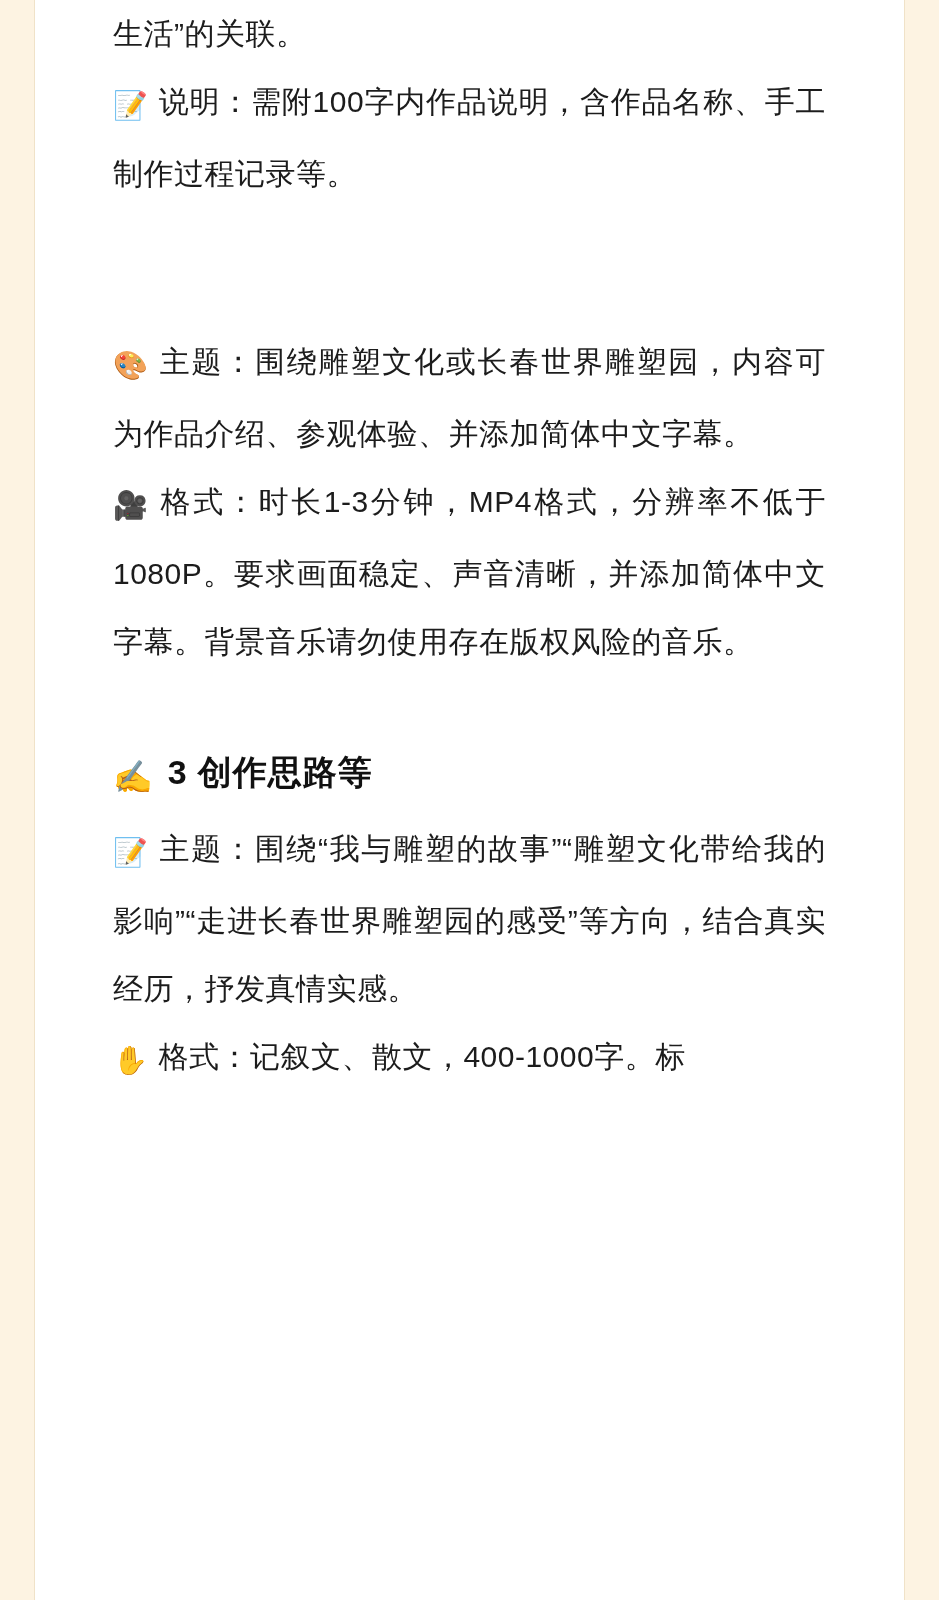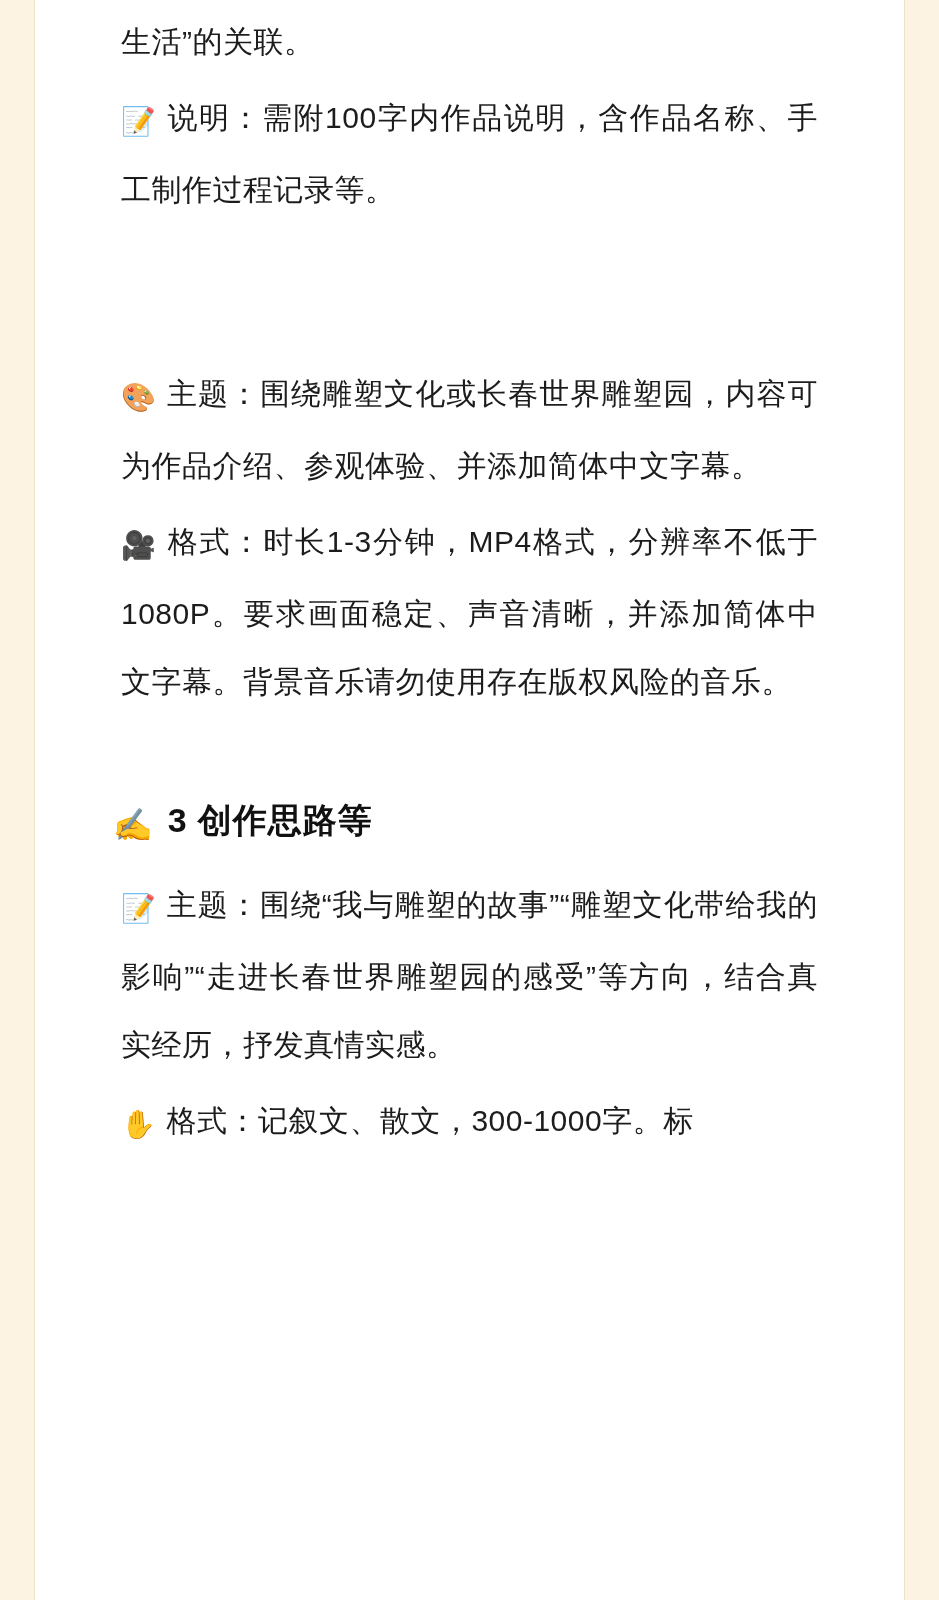--- a/index.html
+++ b/index.html
@@ -55,7 +55,7 @@
   }
 
   p.para {
-    margin: 8px;
+    margin: 0;
     font-size: 30px;
     line-height: 68px;
     letter-spacing: 0.5px;

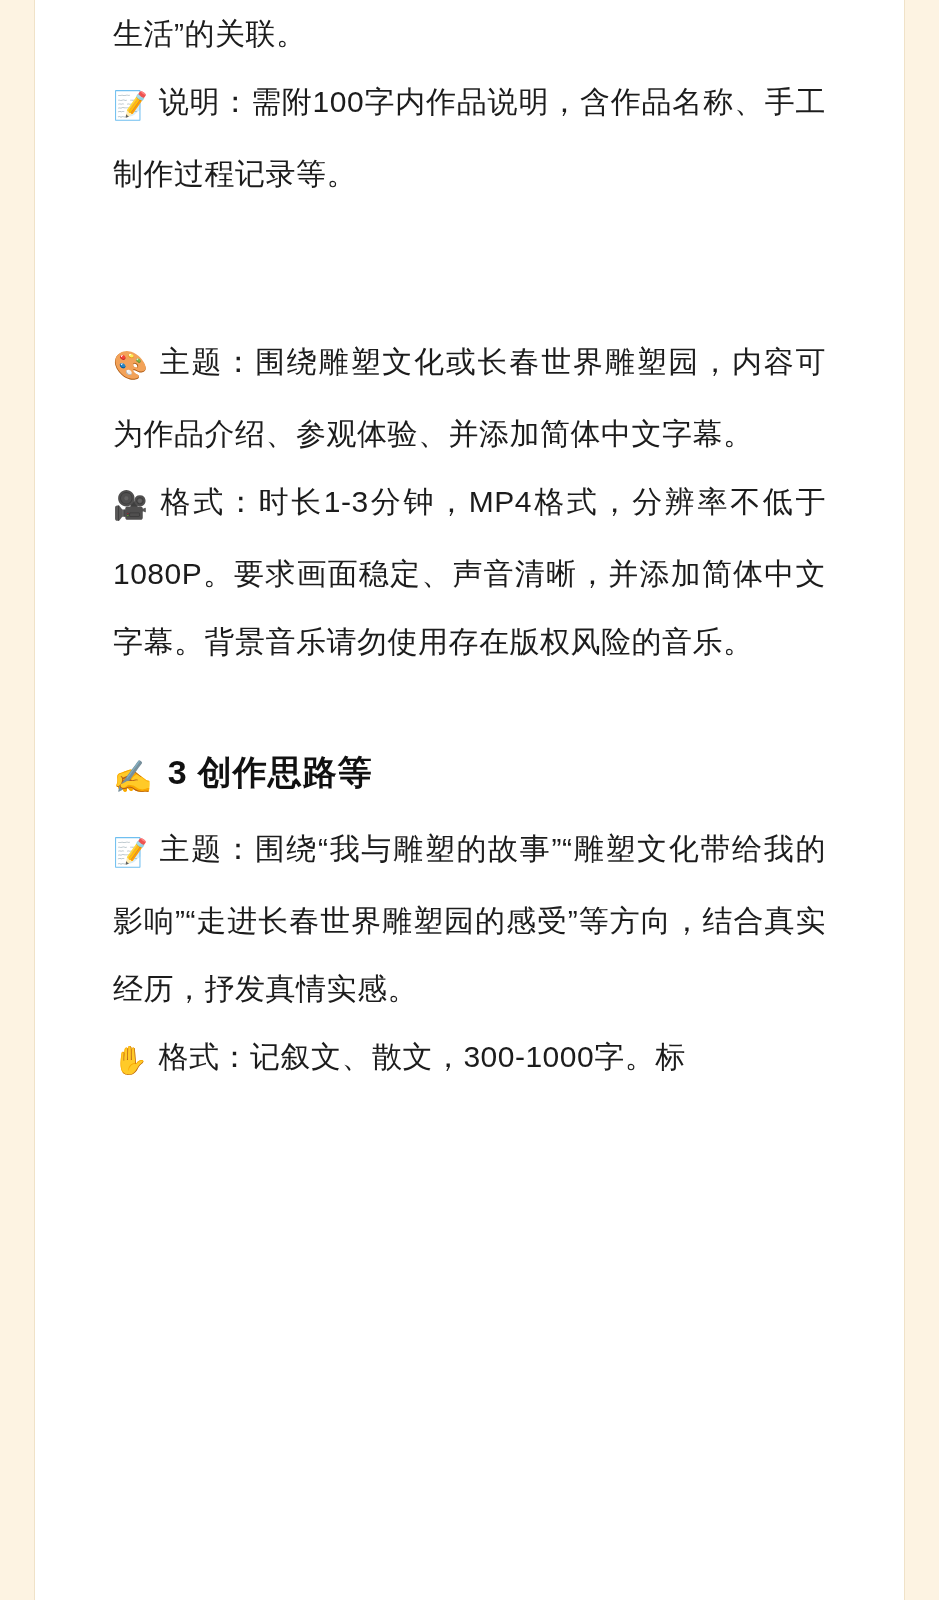--- a/index.html
+++ b/index.html
@@ -142,7 +142,7 @@
         <span class="emoji">📝</span><span>主题：围绕“我与雕塑的故事”“雕塑文化带给我的影响”“走进长春世界雕塑园的感受”等方向，结合真实经历，抒发真情实感。</span>
       </p>
       <p class="para tight">
-        <span class="emoji">✋</span><span>格式：记叙文、散文，300-1000字。标</span>
+        <span class="emoji">✋</span><span>格式：记叙文、散文，400-1000字。标</span>
       </p>
     </div>
 

